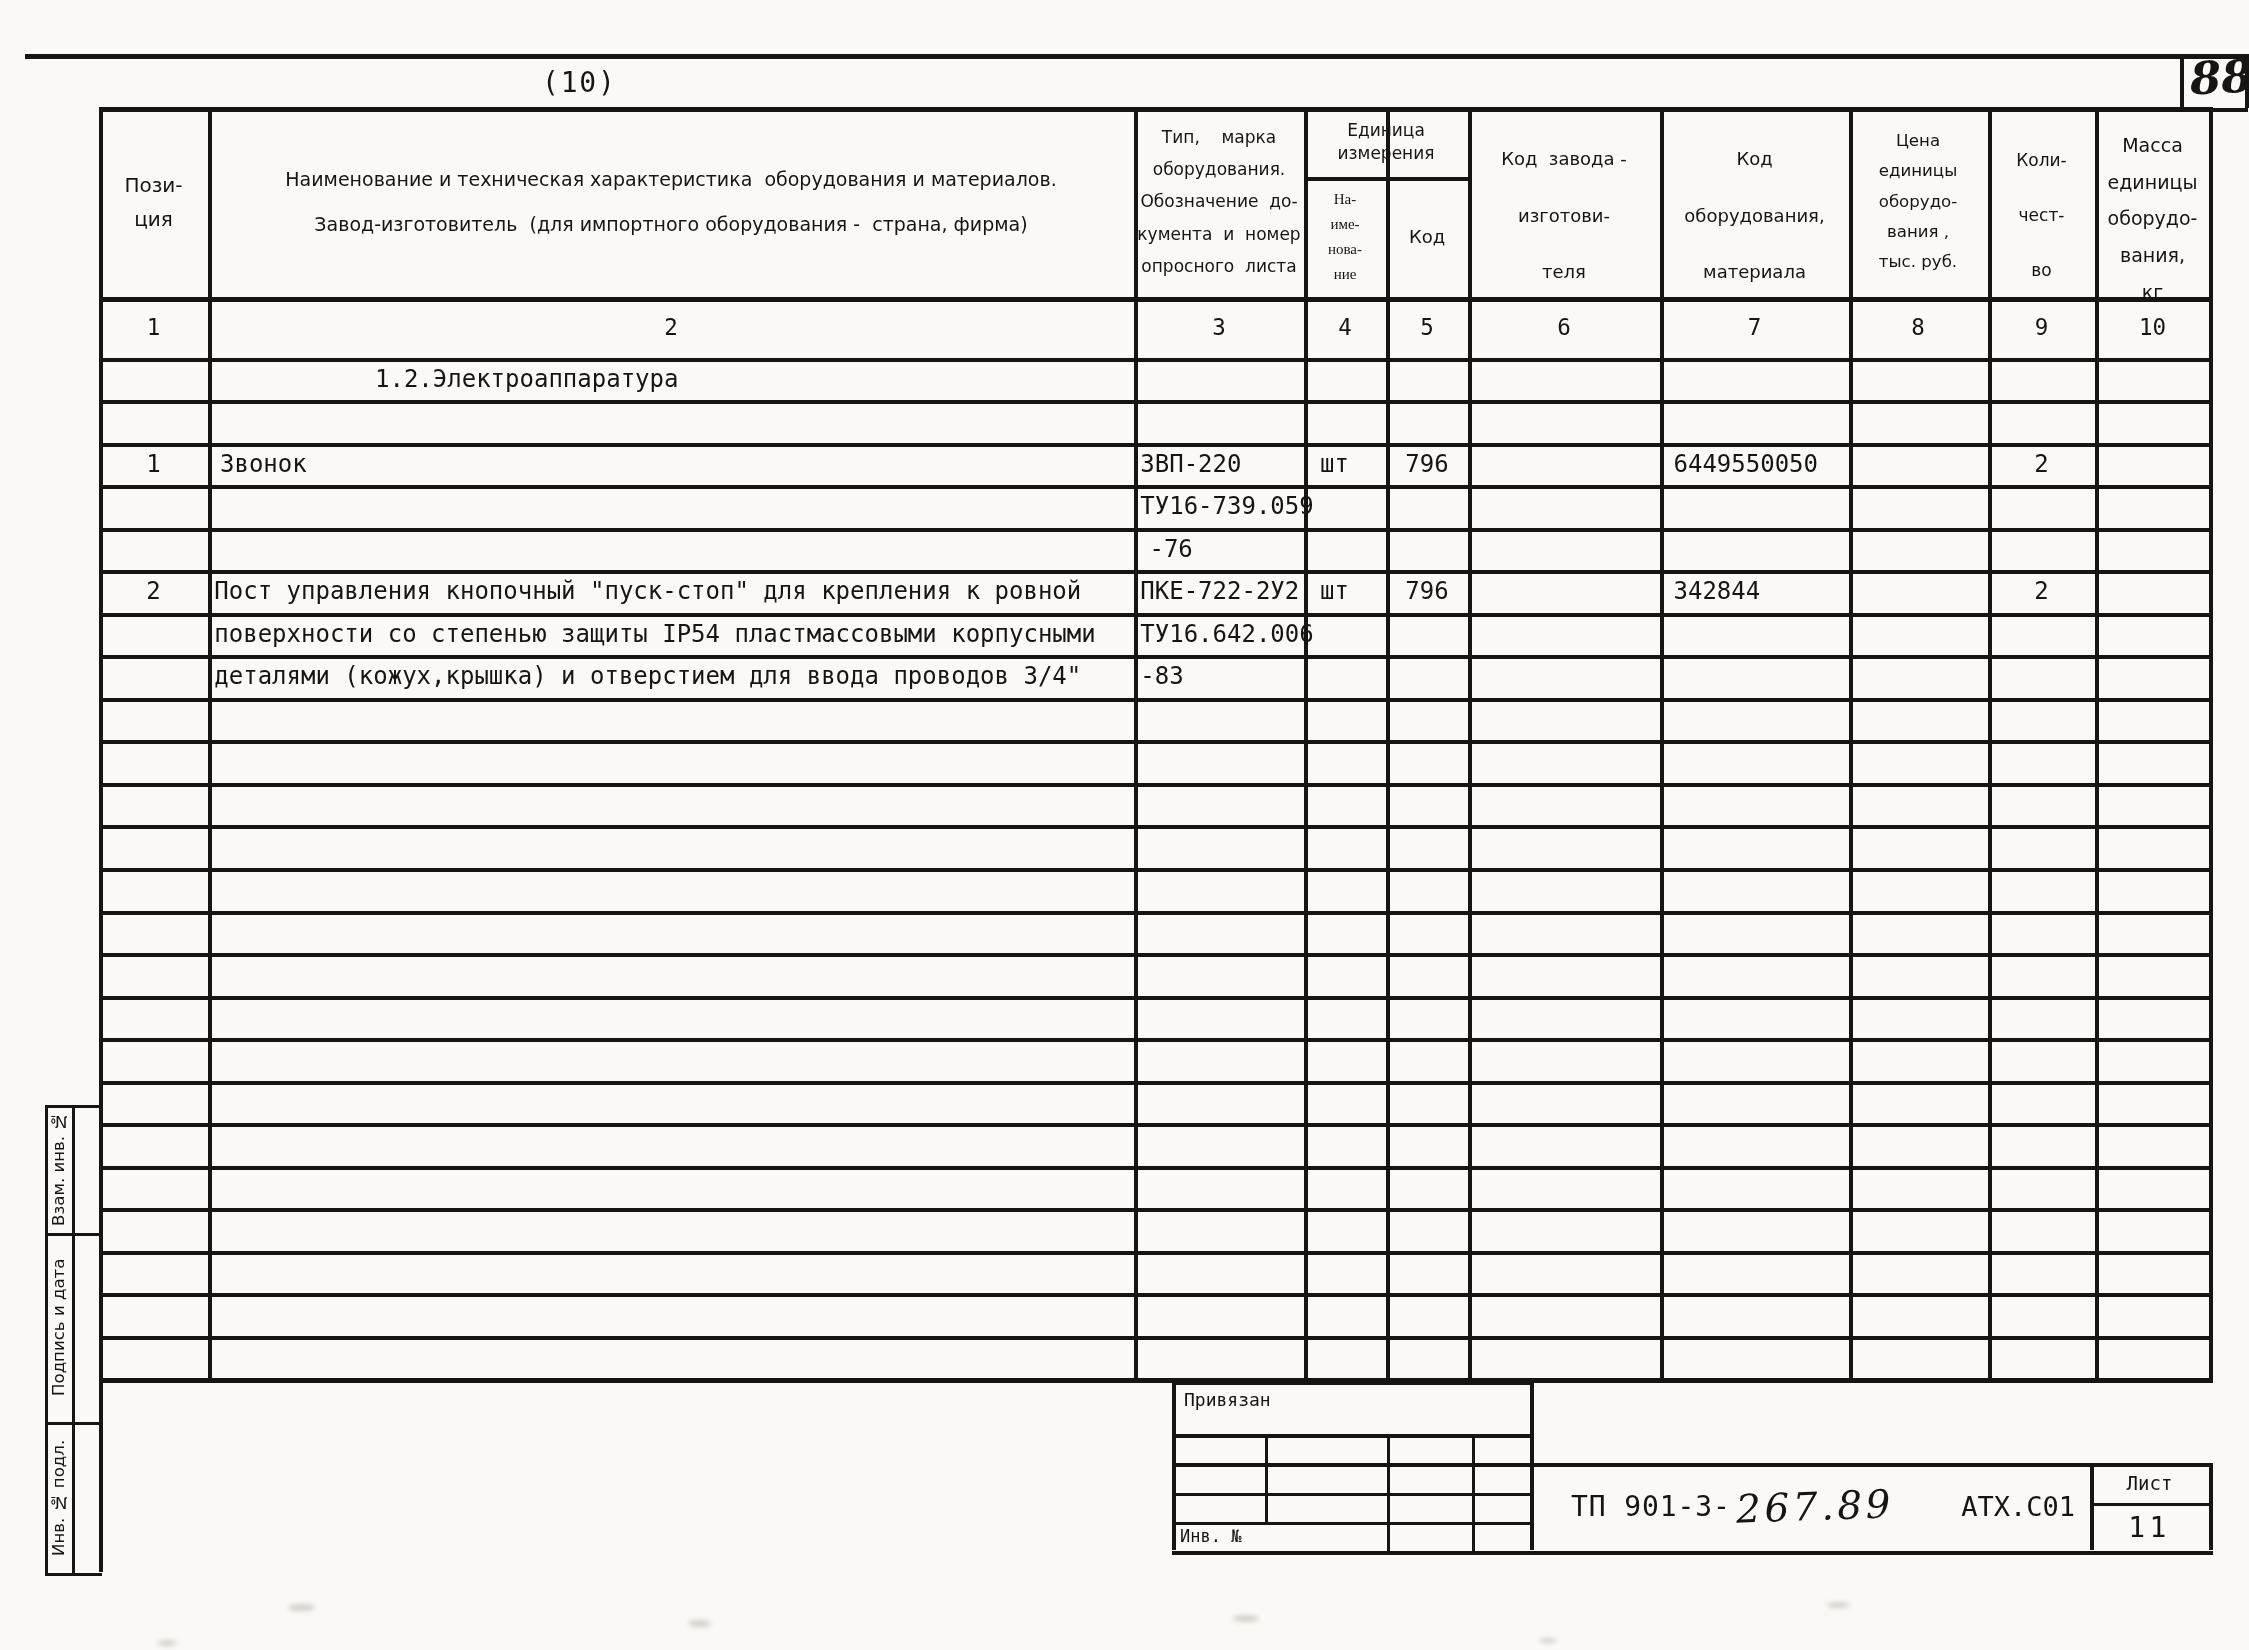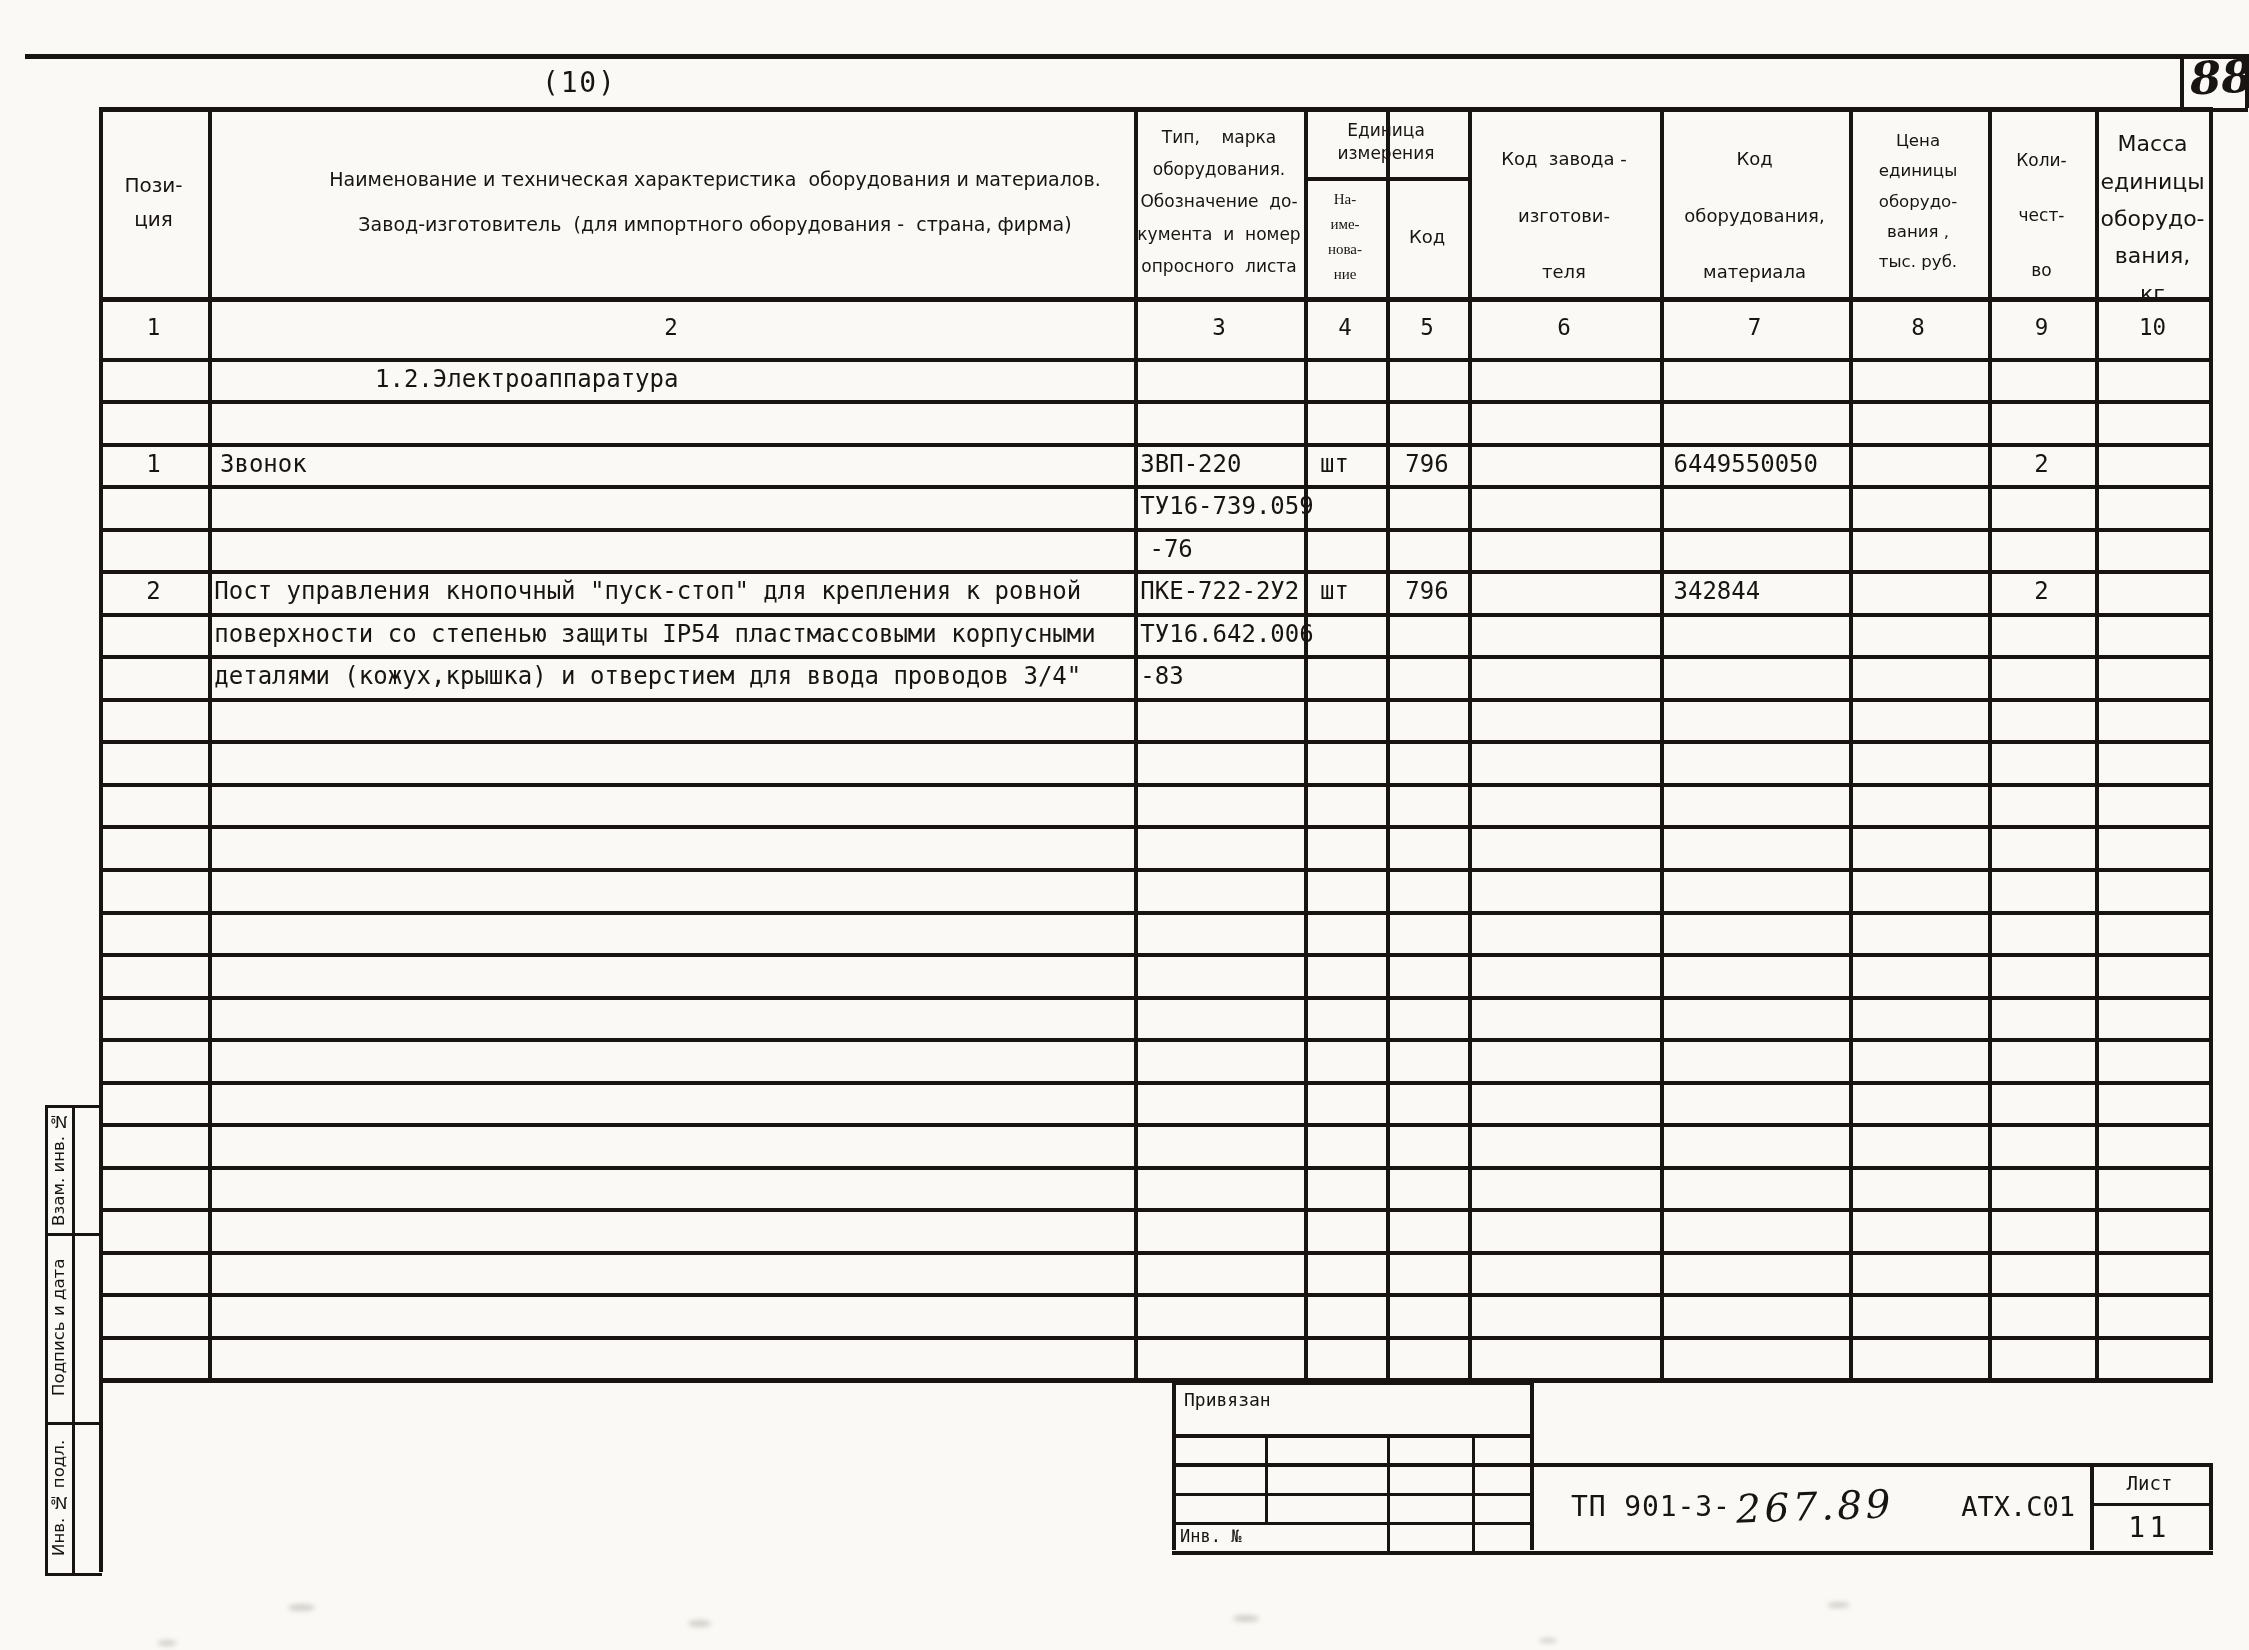--- a/index.html
+++ b/index.html
@@ -68,7 +68,7 @@
 
   <div class="hcell hc-between" style="left:1988px;top:107px;width:107px;height:190px;font-size:17px;padding:45px 0 18px 0;box-sizing:border-box;"><div class="hl">Коли-</div><div class="hl">чест-</div><div class="hl">во</div></div>
 
-  <div class="hcell hc-evenly" style="left:2095px;top:107px;width:115px;height:224px;font-size:22px;padding:10.8px 0;box-sizing:border-box;"><div class="hl">Масса</div><div class="hl">единицы</div><div class="hl">оборудо-</div><div class="hl">вания,</div><div class="hl">кг</div></div>
+  <div class="hcell hc-evenly" style="left:2095px;top:107px;width:115px;height:224px;font-size:19px;padding:10.8px 0;box-sizing:border-box;"><div class="hl">Масса</div><div class="hl">единицы</div><div class="hl">оборудо-</div><div class="hl">вания,</div><div class="hl">кг</div></div>
 
   <div id="colnums">
       <div class="numcell" style="left: 99px; top: 297px; width: 109px; height: 61px; line-height: 61px;">1</div>

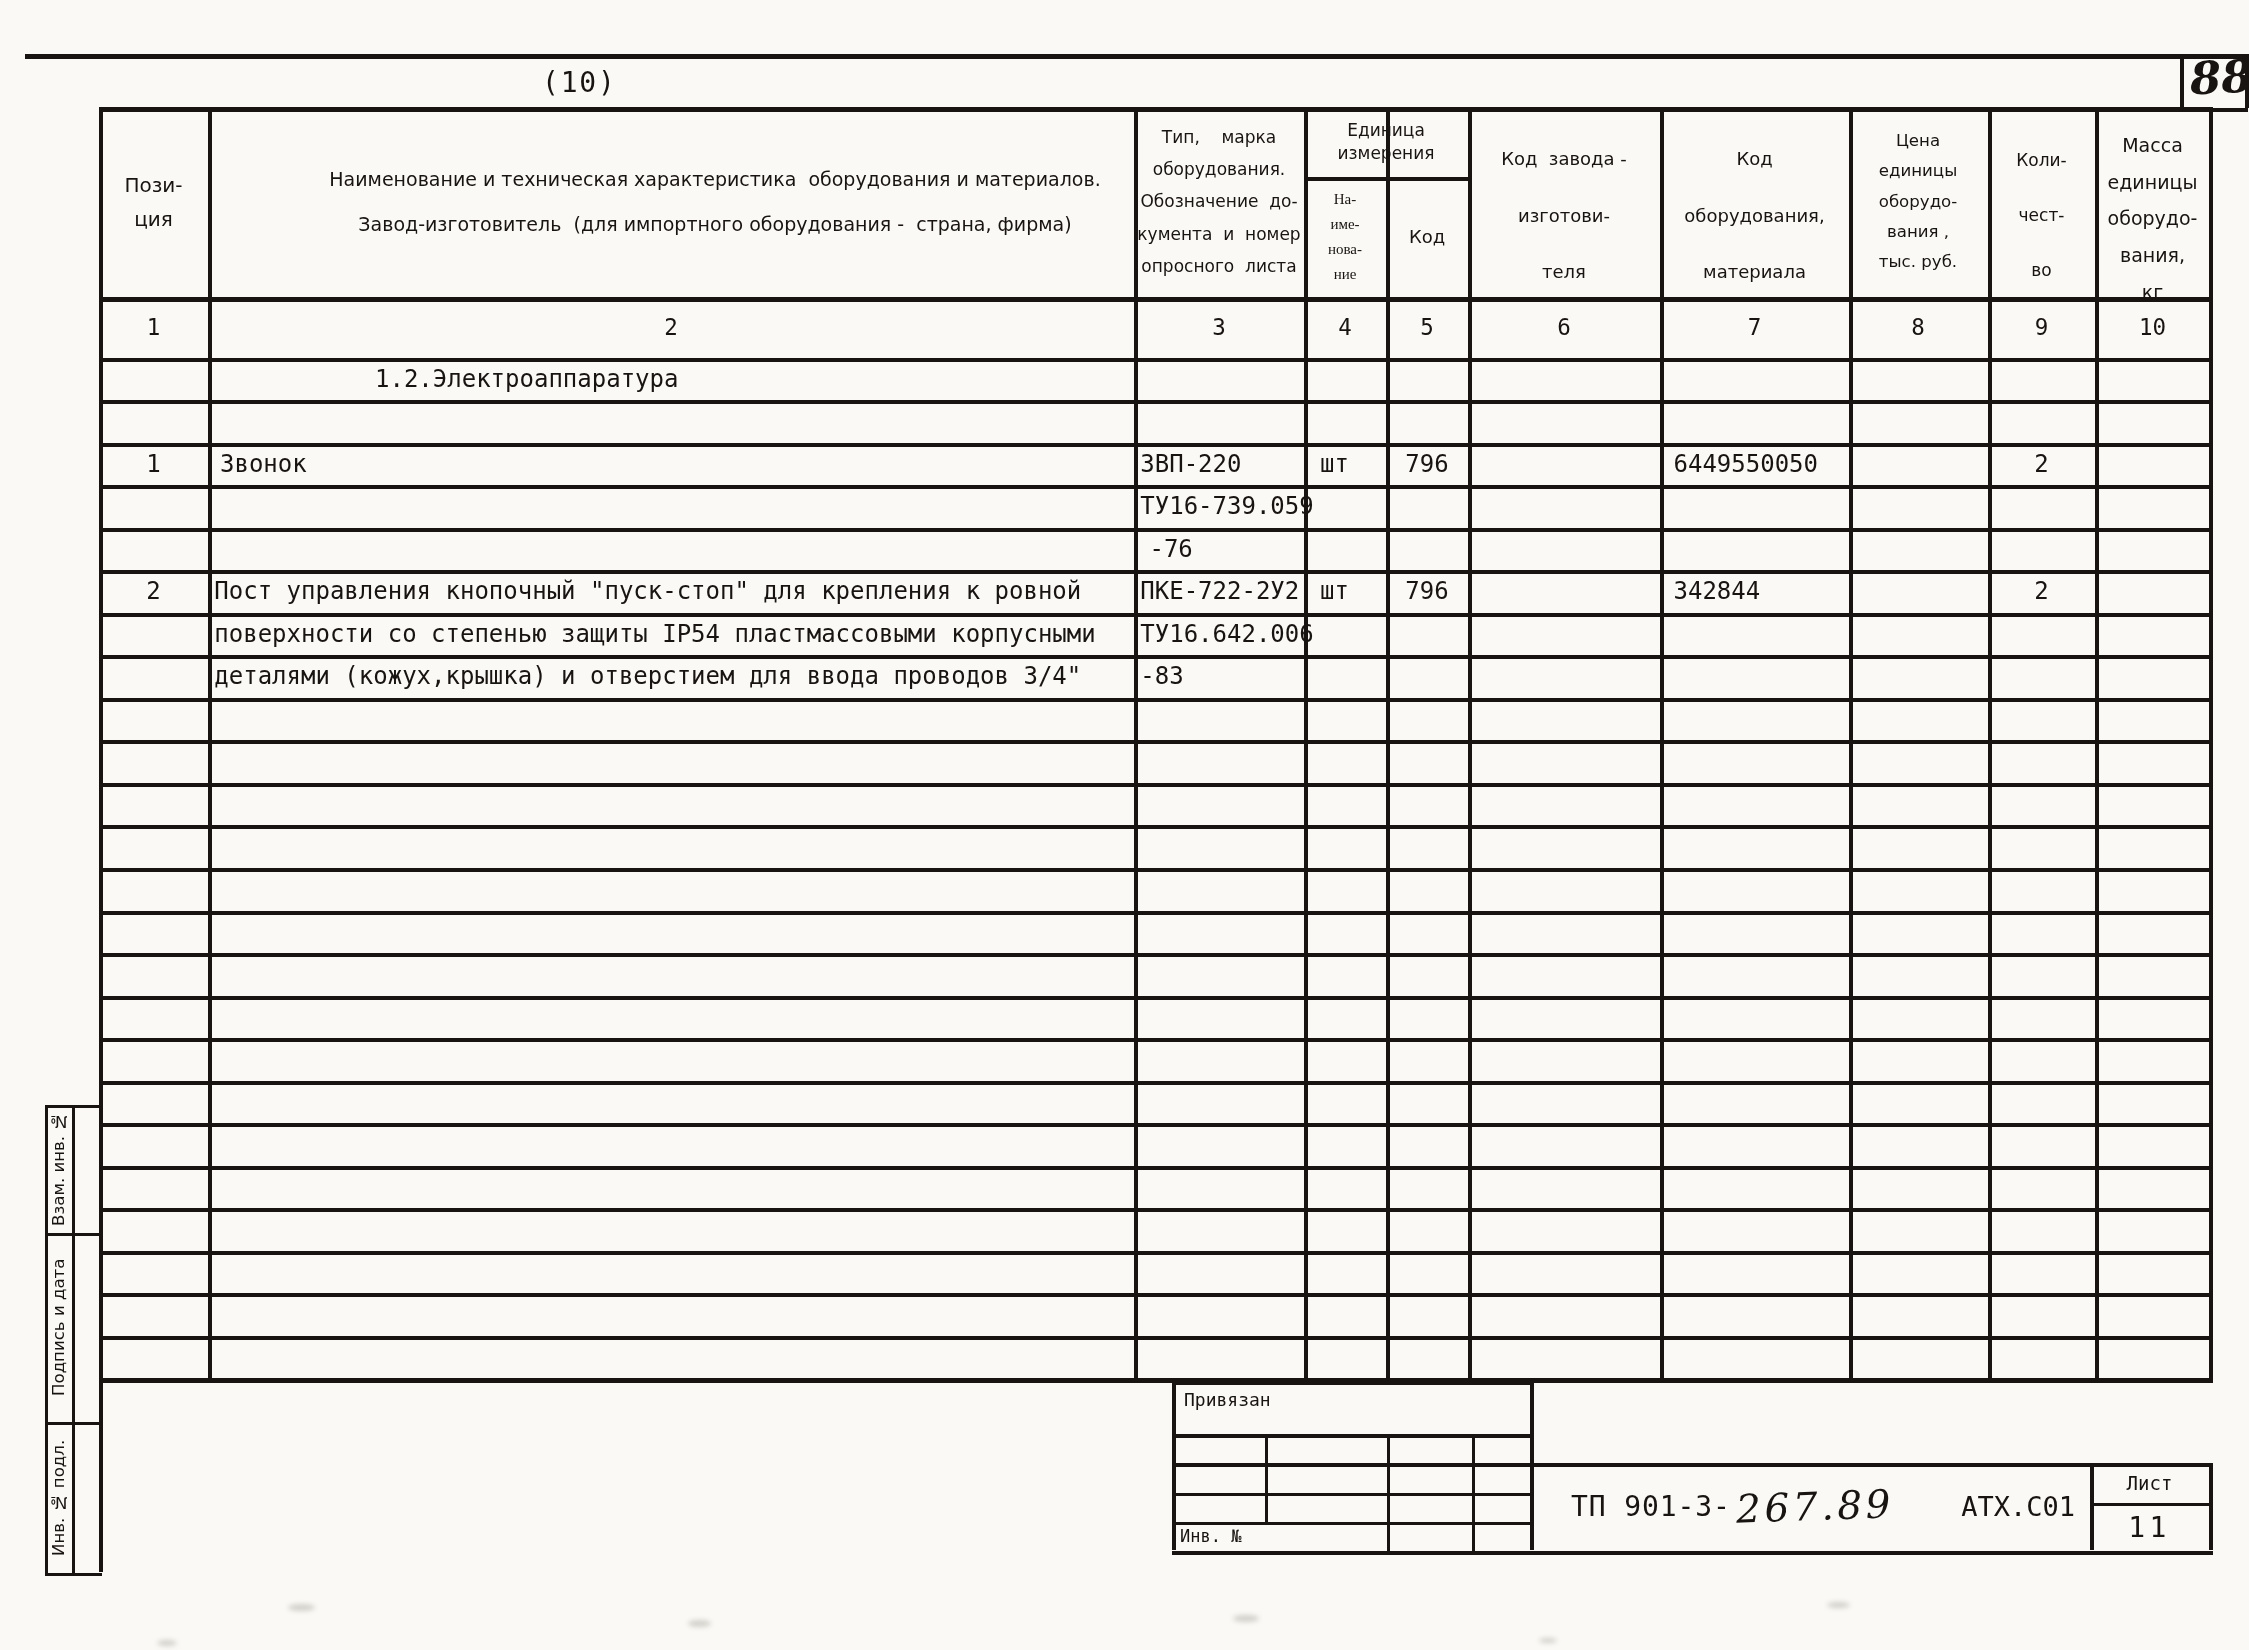--- a/index.html
+++ b/index.html
@@ -48,7 +48,7 @@
 
   <div class="hcell hc-center" style="left:99px;top:107px;width:109px;height:190px;font-size:20px;gap:13.5px;"><div class="hl">Пози-</div><div class="hl">ция</div></div>
 
-  <div class="hcell hc-center" style="left:208px;top:107px;width:926px;height:190px;font-size:19px;gap:26px;padding-left:44px;"><div class="hl">Наименование и техническая характеристика  оборудования и материалов.</div><div class="hl">Завод-изготовитель  (для импортного оборудования -  страна, фирма)</div></div>
+  <div class="hcell hc-center" style="left:208px;top:107px;width:926px;height:190px;font-size:19px;gap:26px;"><div class="hl">Наименование и техническая характеристика  оборудования и материалов.</div><div class="hl">Завод-изготовитель  (для импортного оборудования -  страна, фирма)</div></div>
 
   <div class="hcell hc-evenly" style="left:1134px;top:107px;width:170px;height:190px;font-size:17px;padding:6.3px 0;box-sizing:border-box;"><div class="hl">Тип,    марка</div><div class="hl">оборудования.</div><div class="hl">Обозначение  до-</div><div class="hl">кумента  и  номер</div><div class="hl">опросного  листа</div></div>
 

